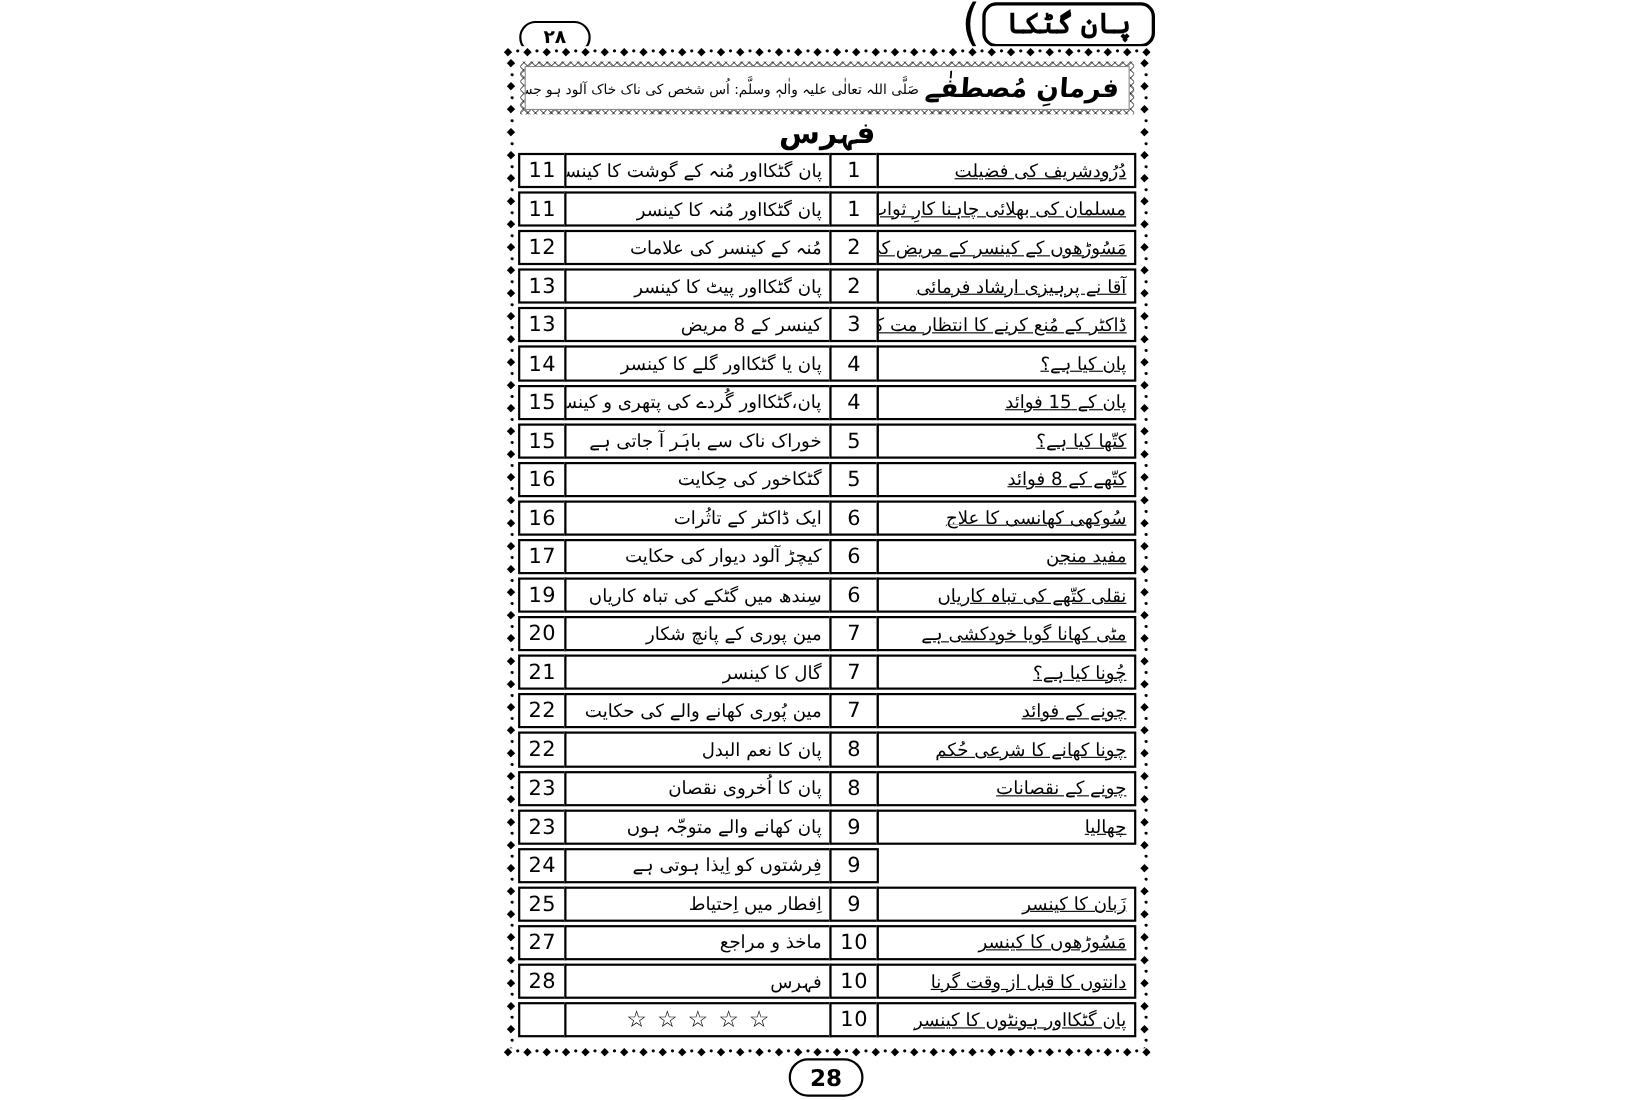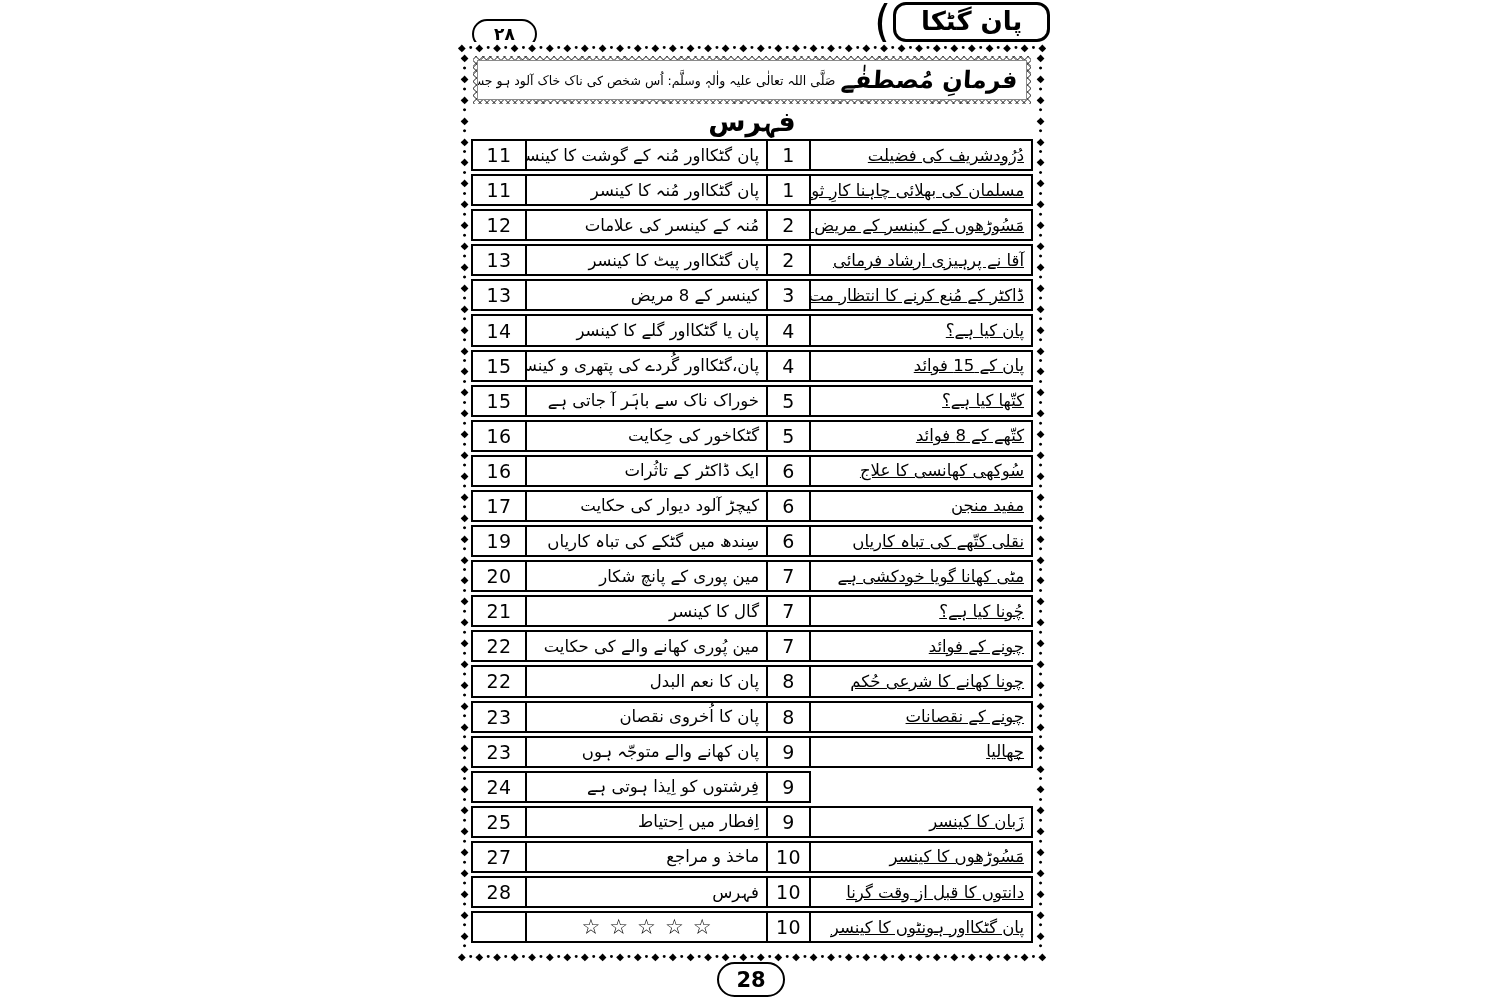--- a/index.html
+++ b/index.html
@@ -16,7 +16,7 @@
            margin-right:2px; }
   .badge-right { border:3.5px solid #000; border-radius:13px; padding:1px 18px 3px;
                  font-size:26px; font-weight:bold; background:#fff; flex:1;
-                 text-align:center; direction:rtl; }
+                 text-align:center; direction:rtl;font-family:Liberation Serif, serif; }
 
   
   .sheet { position:absolute; left:458px; top:42px; width:588px; height:921px; background:#fff; }

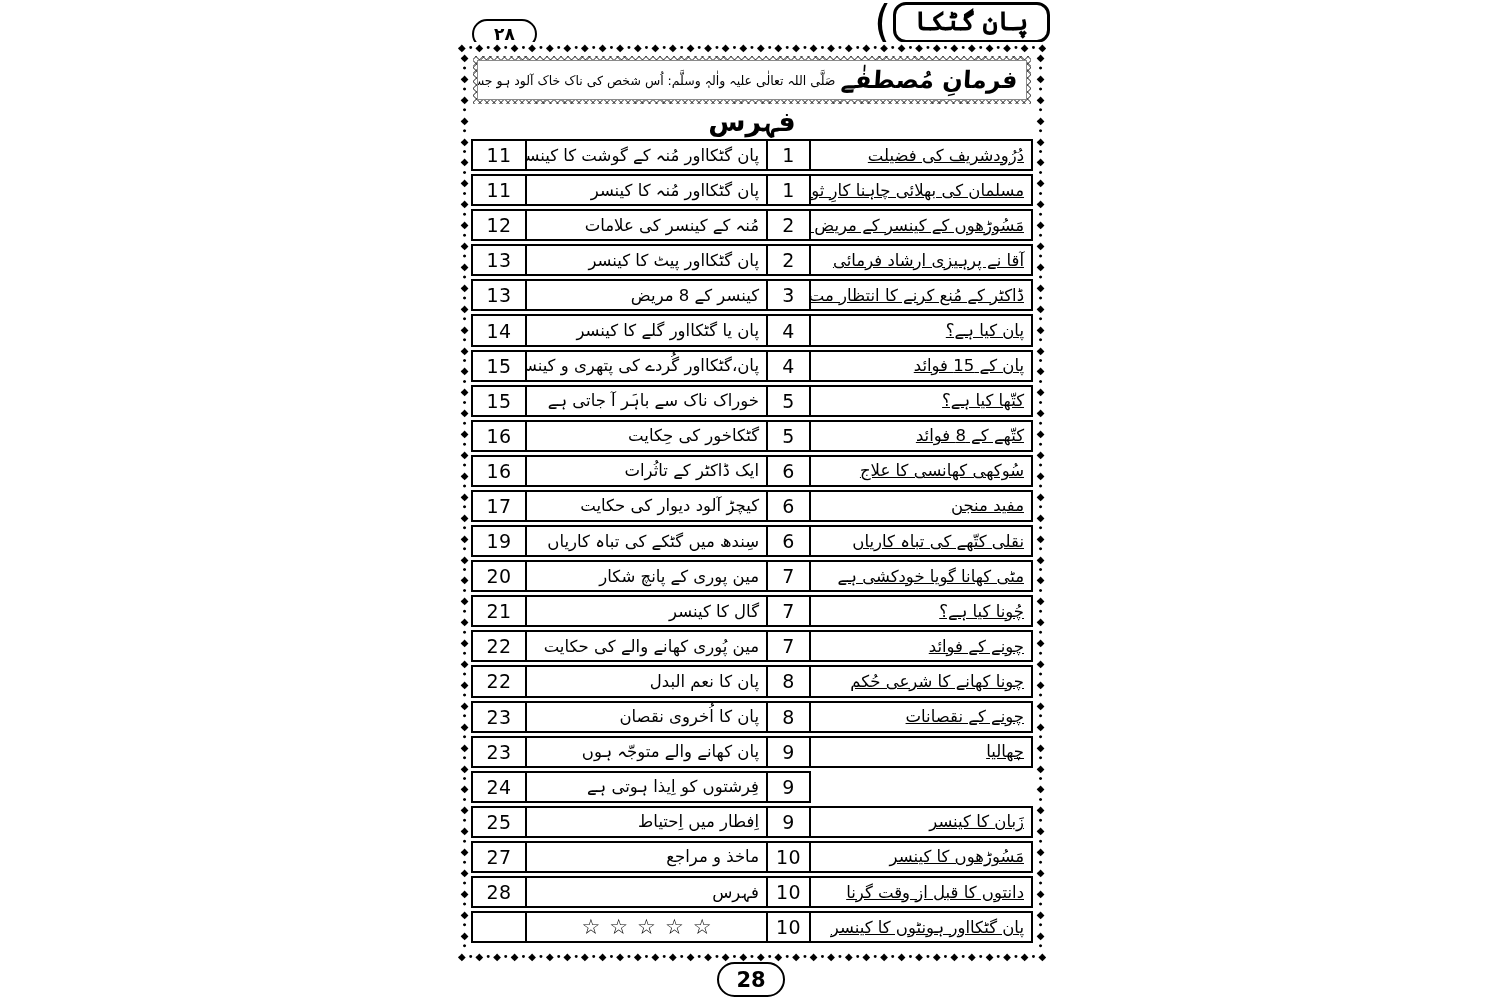--- a/index.html
+++ b/index.html
@@ -52,7 +52,7 @@
           overflow:hidden; }
   .cell + .cell { margin-left:-2px; }
   .num { justify-content:center; font-size:19px; letter-spacing:0.5px; }
-  .num-l { width:56px; }
+  .num-l { width:44px; }
   .num-r { width:45px; }
   .title { direction:rtl; padding:0 7px; font-size:16.5px; white-space:nowrap; }
   .title-l { width:243px; }

